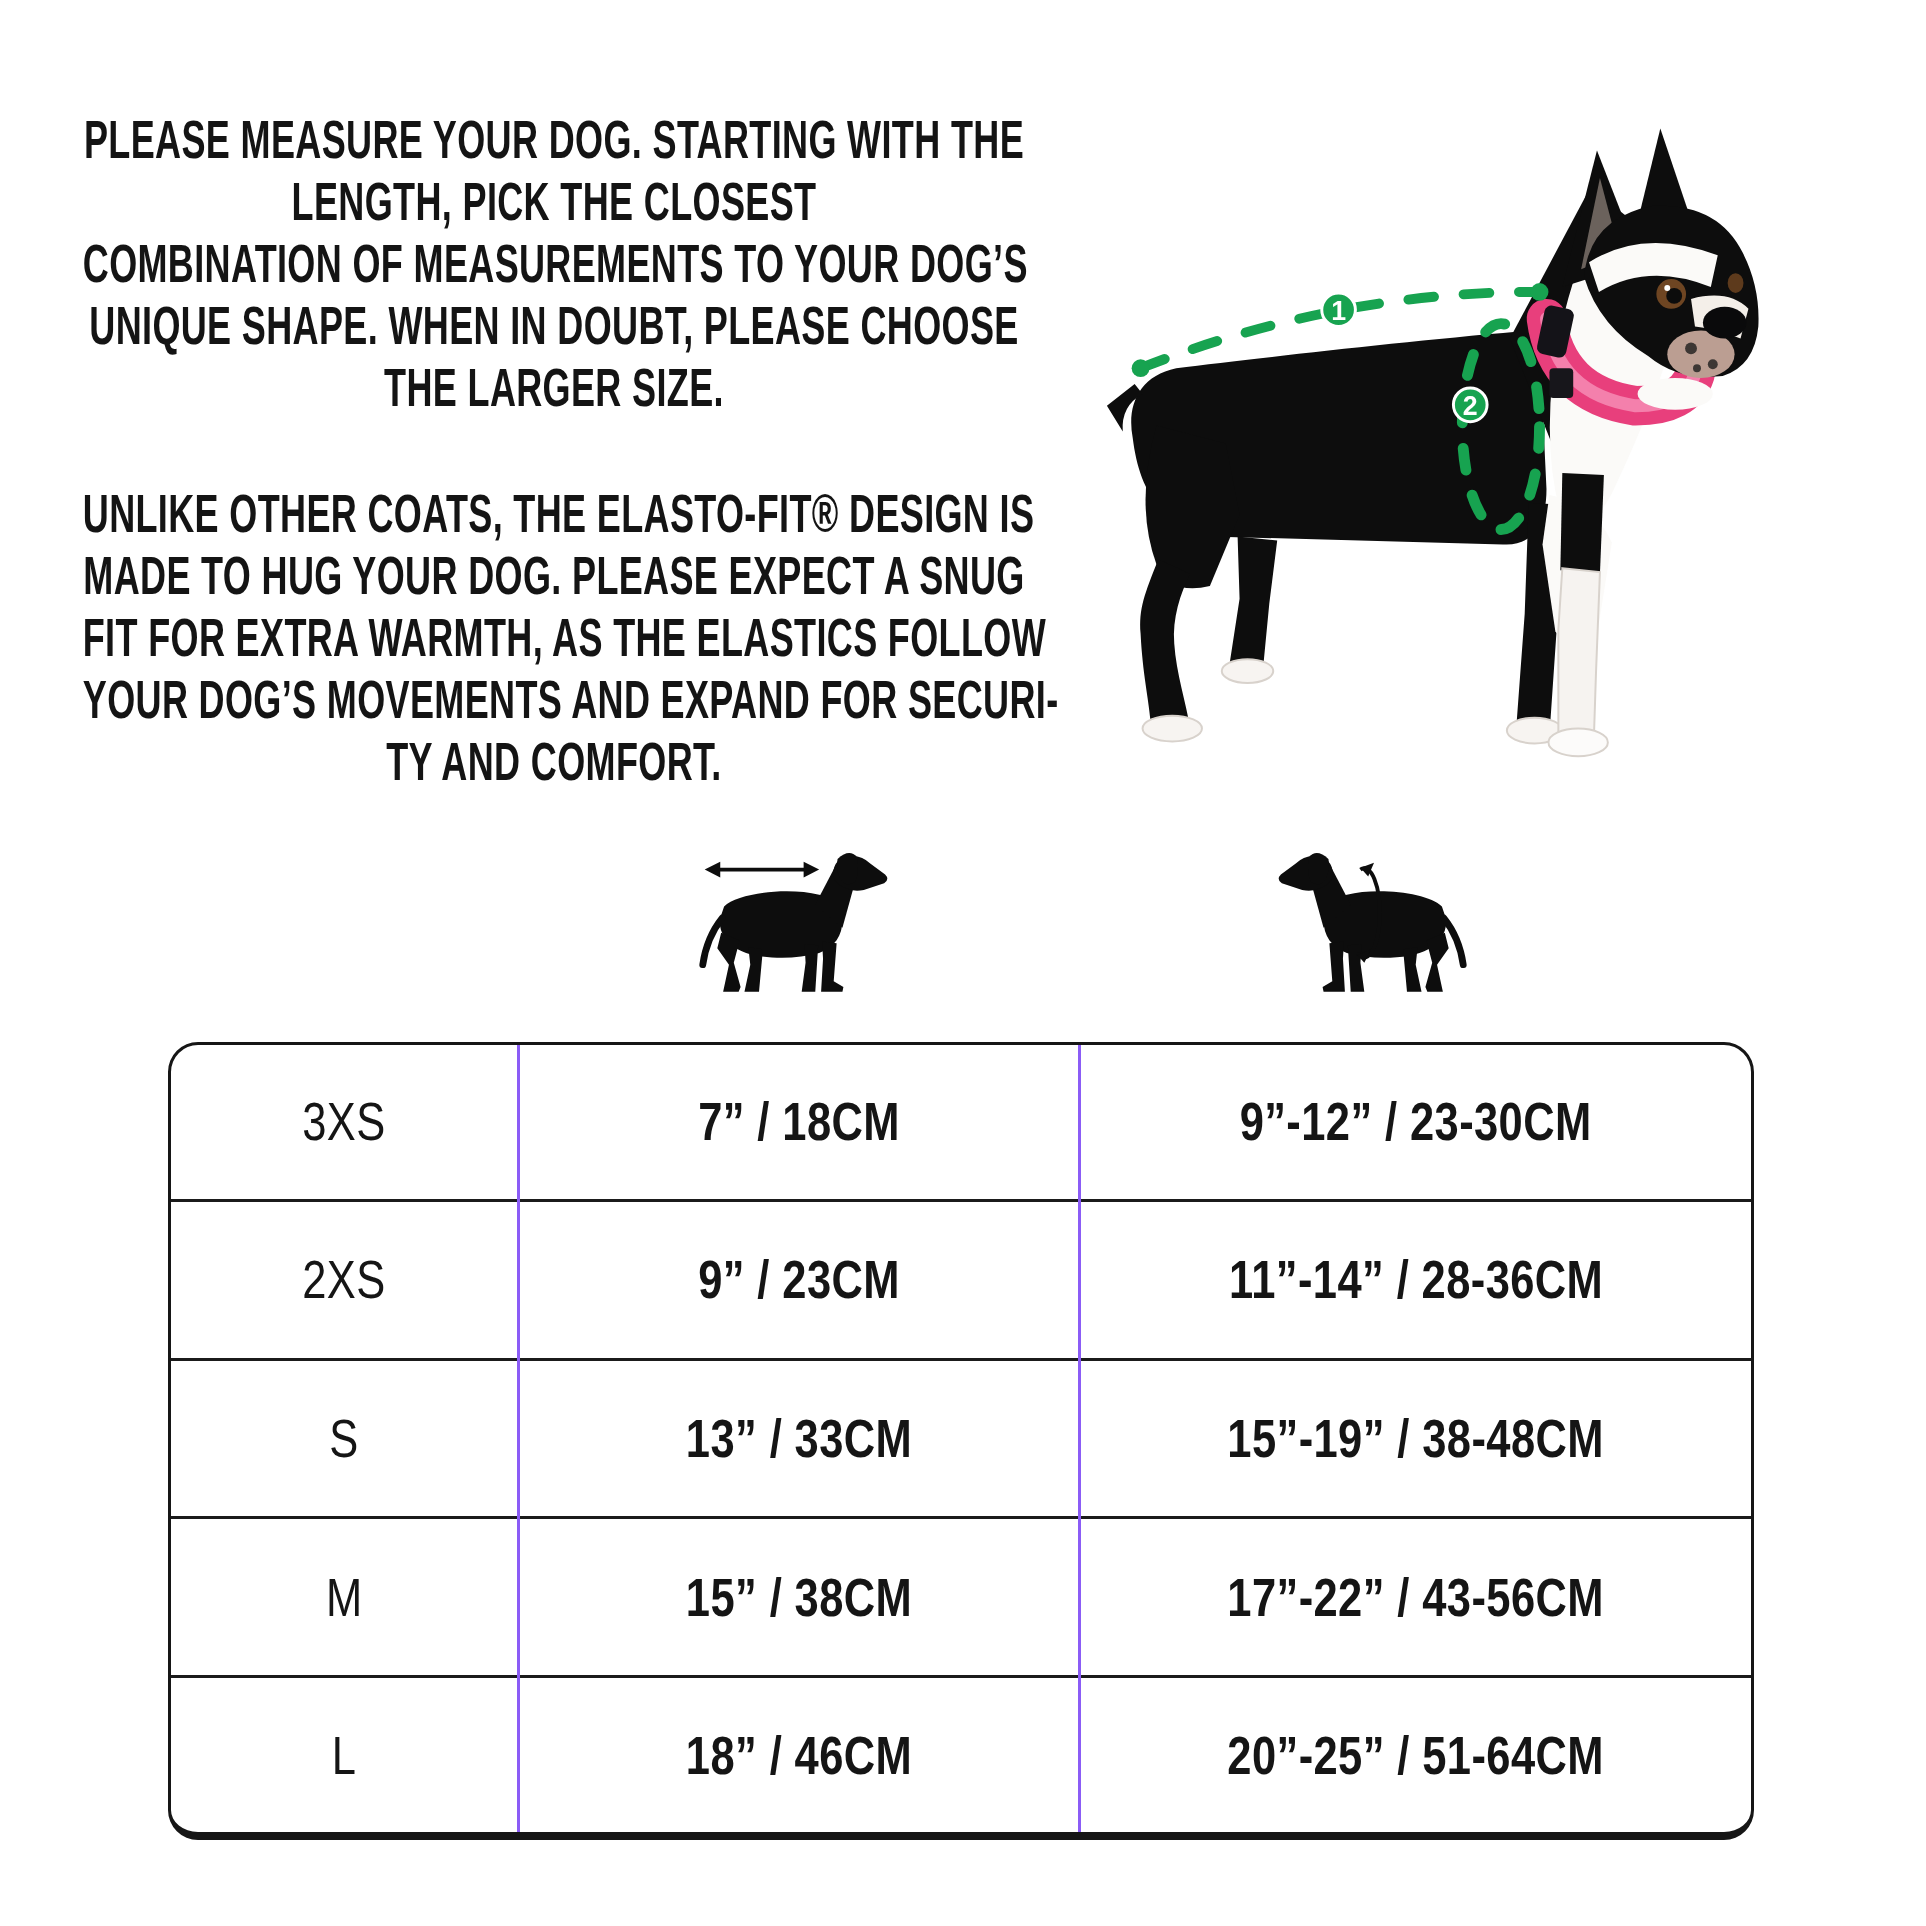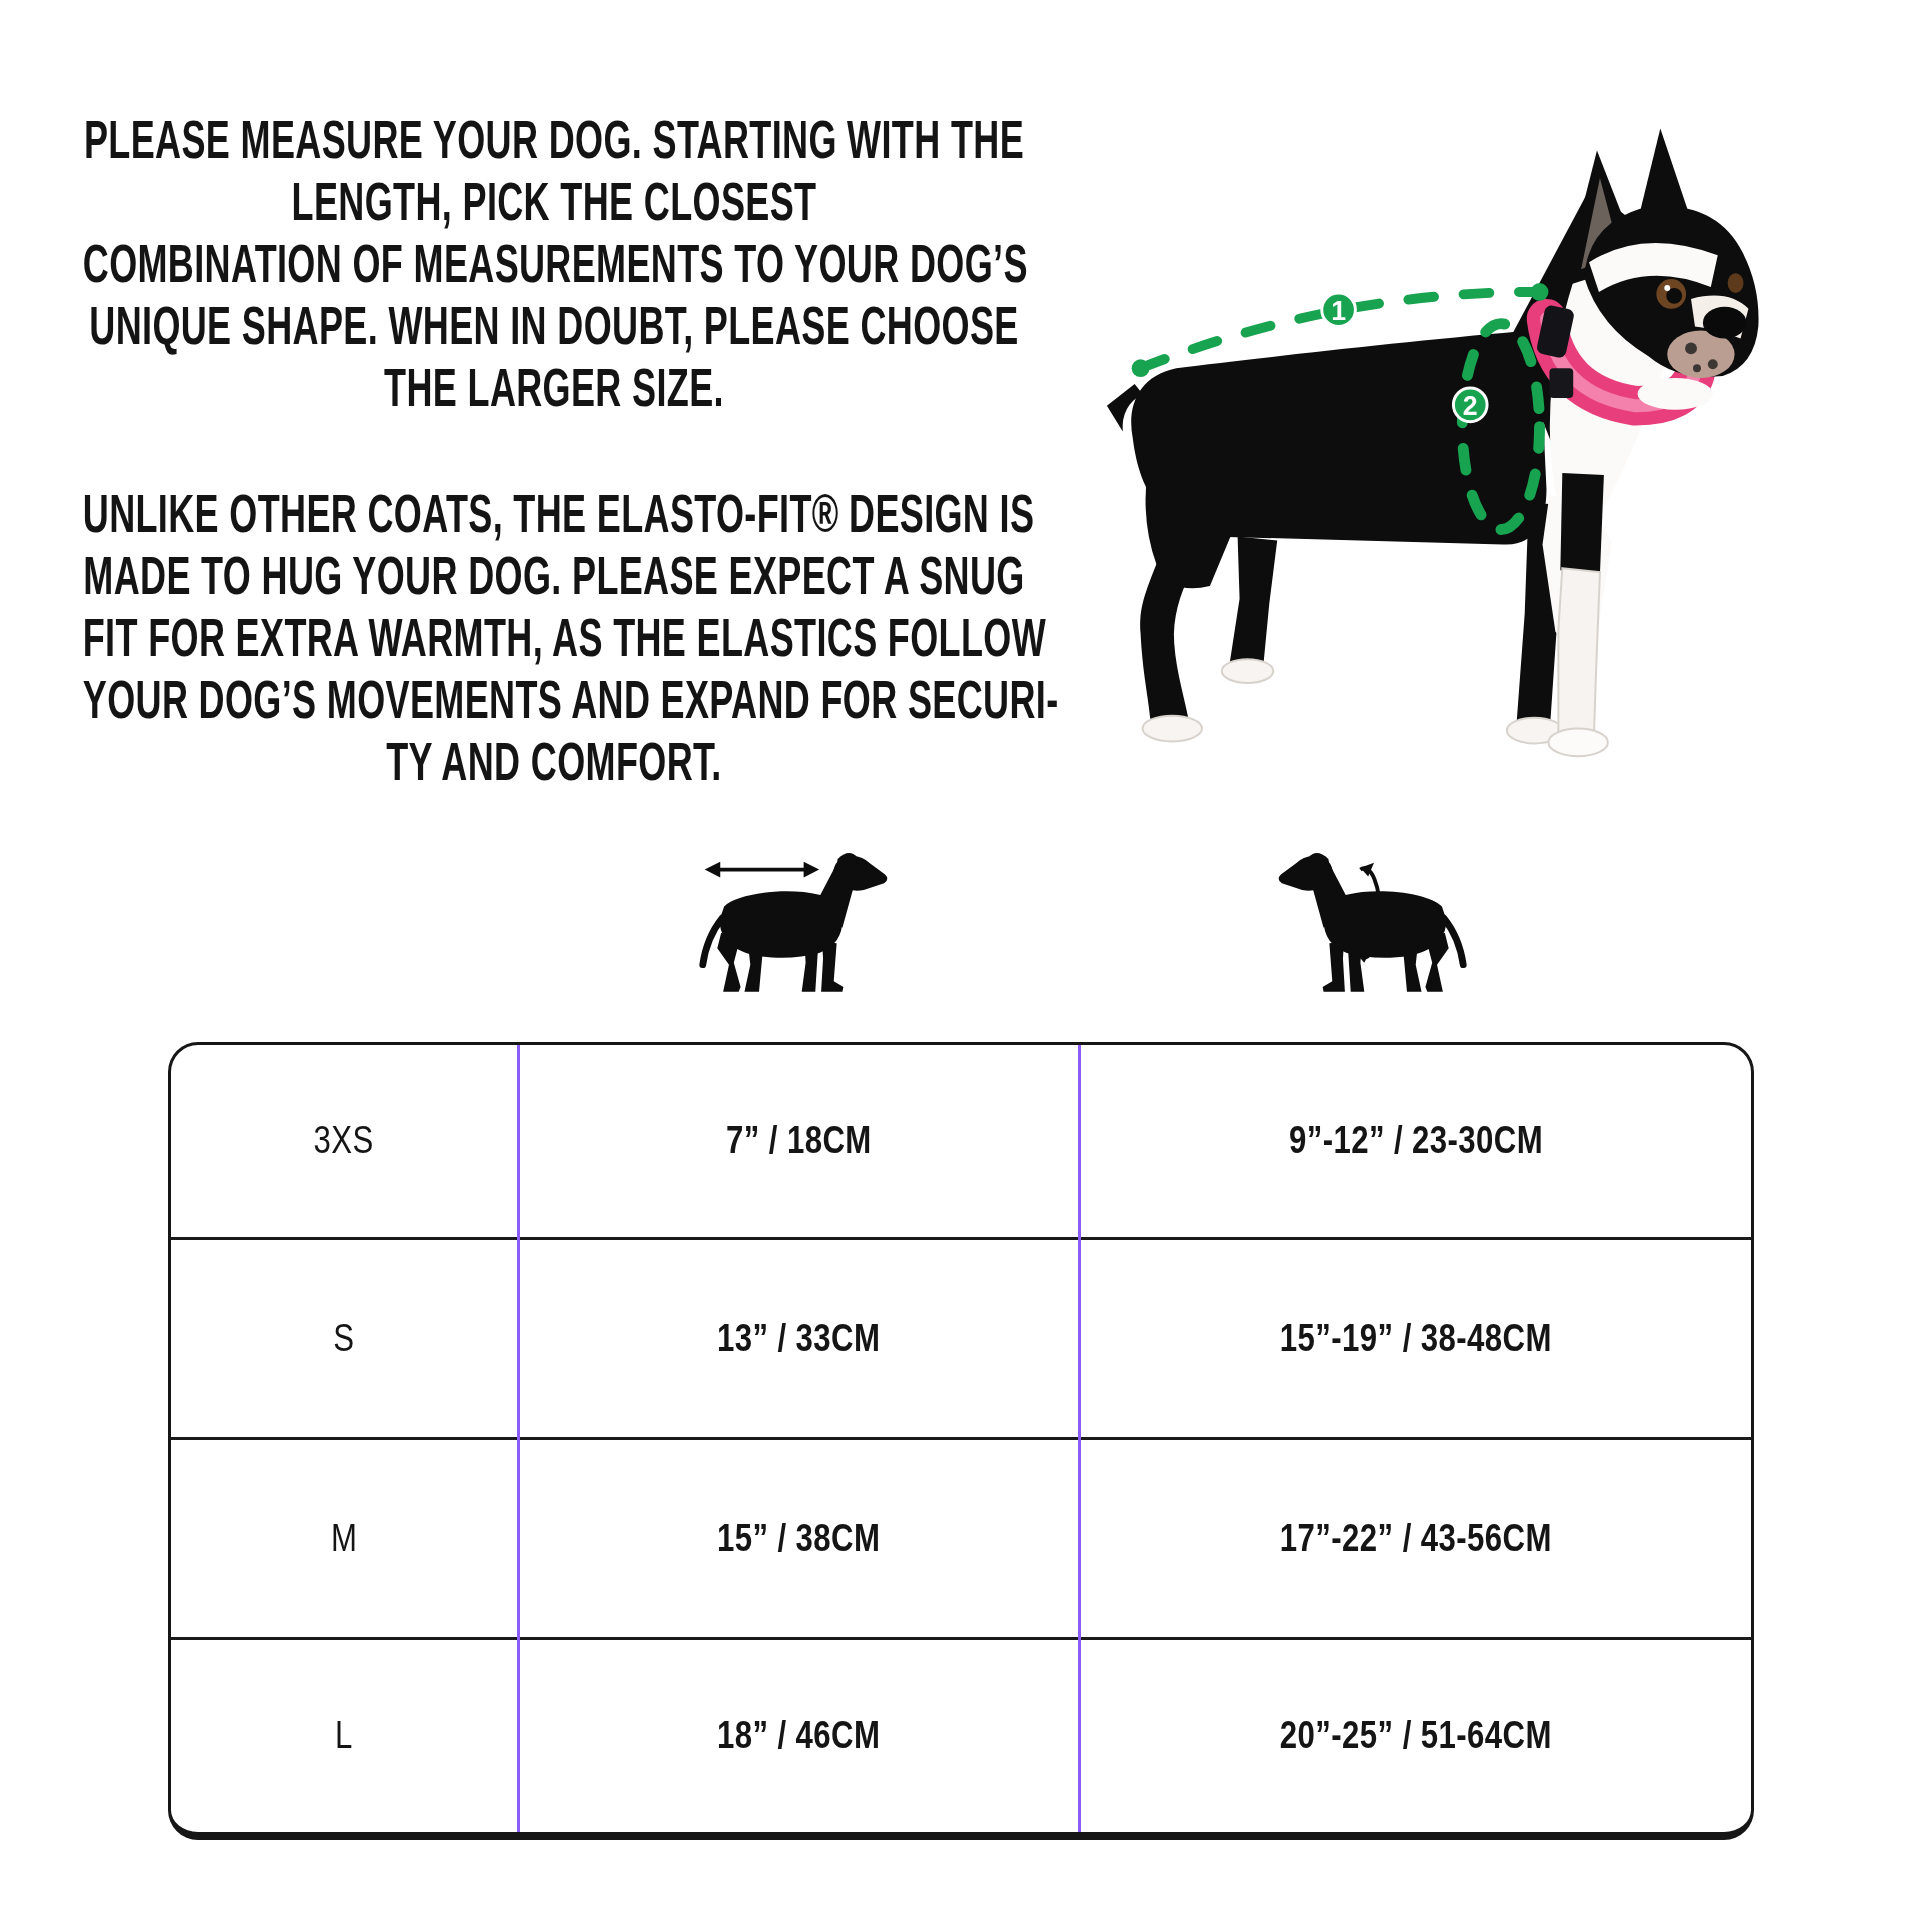--- a/index.html
+++ b/index.html
@@ -30,7 +30,7 @@
   }
   table.size td{
     text-align:center;vertical-align:middle;
-    font-size:38px;font-weight:normal;color:#151515;padding:0;
+    font-size:53px;font-weight:normal;color:#151515;padding:0;
   }
   table.size tr + tr td{border-top:3px solid #1b1b1b;}
   table.size td + td{border-left:3px solid #8b5cf6;font-weight:bold;}

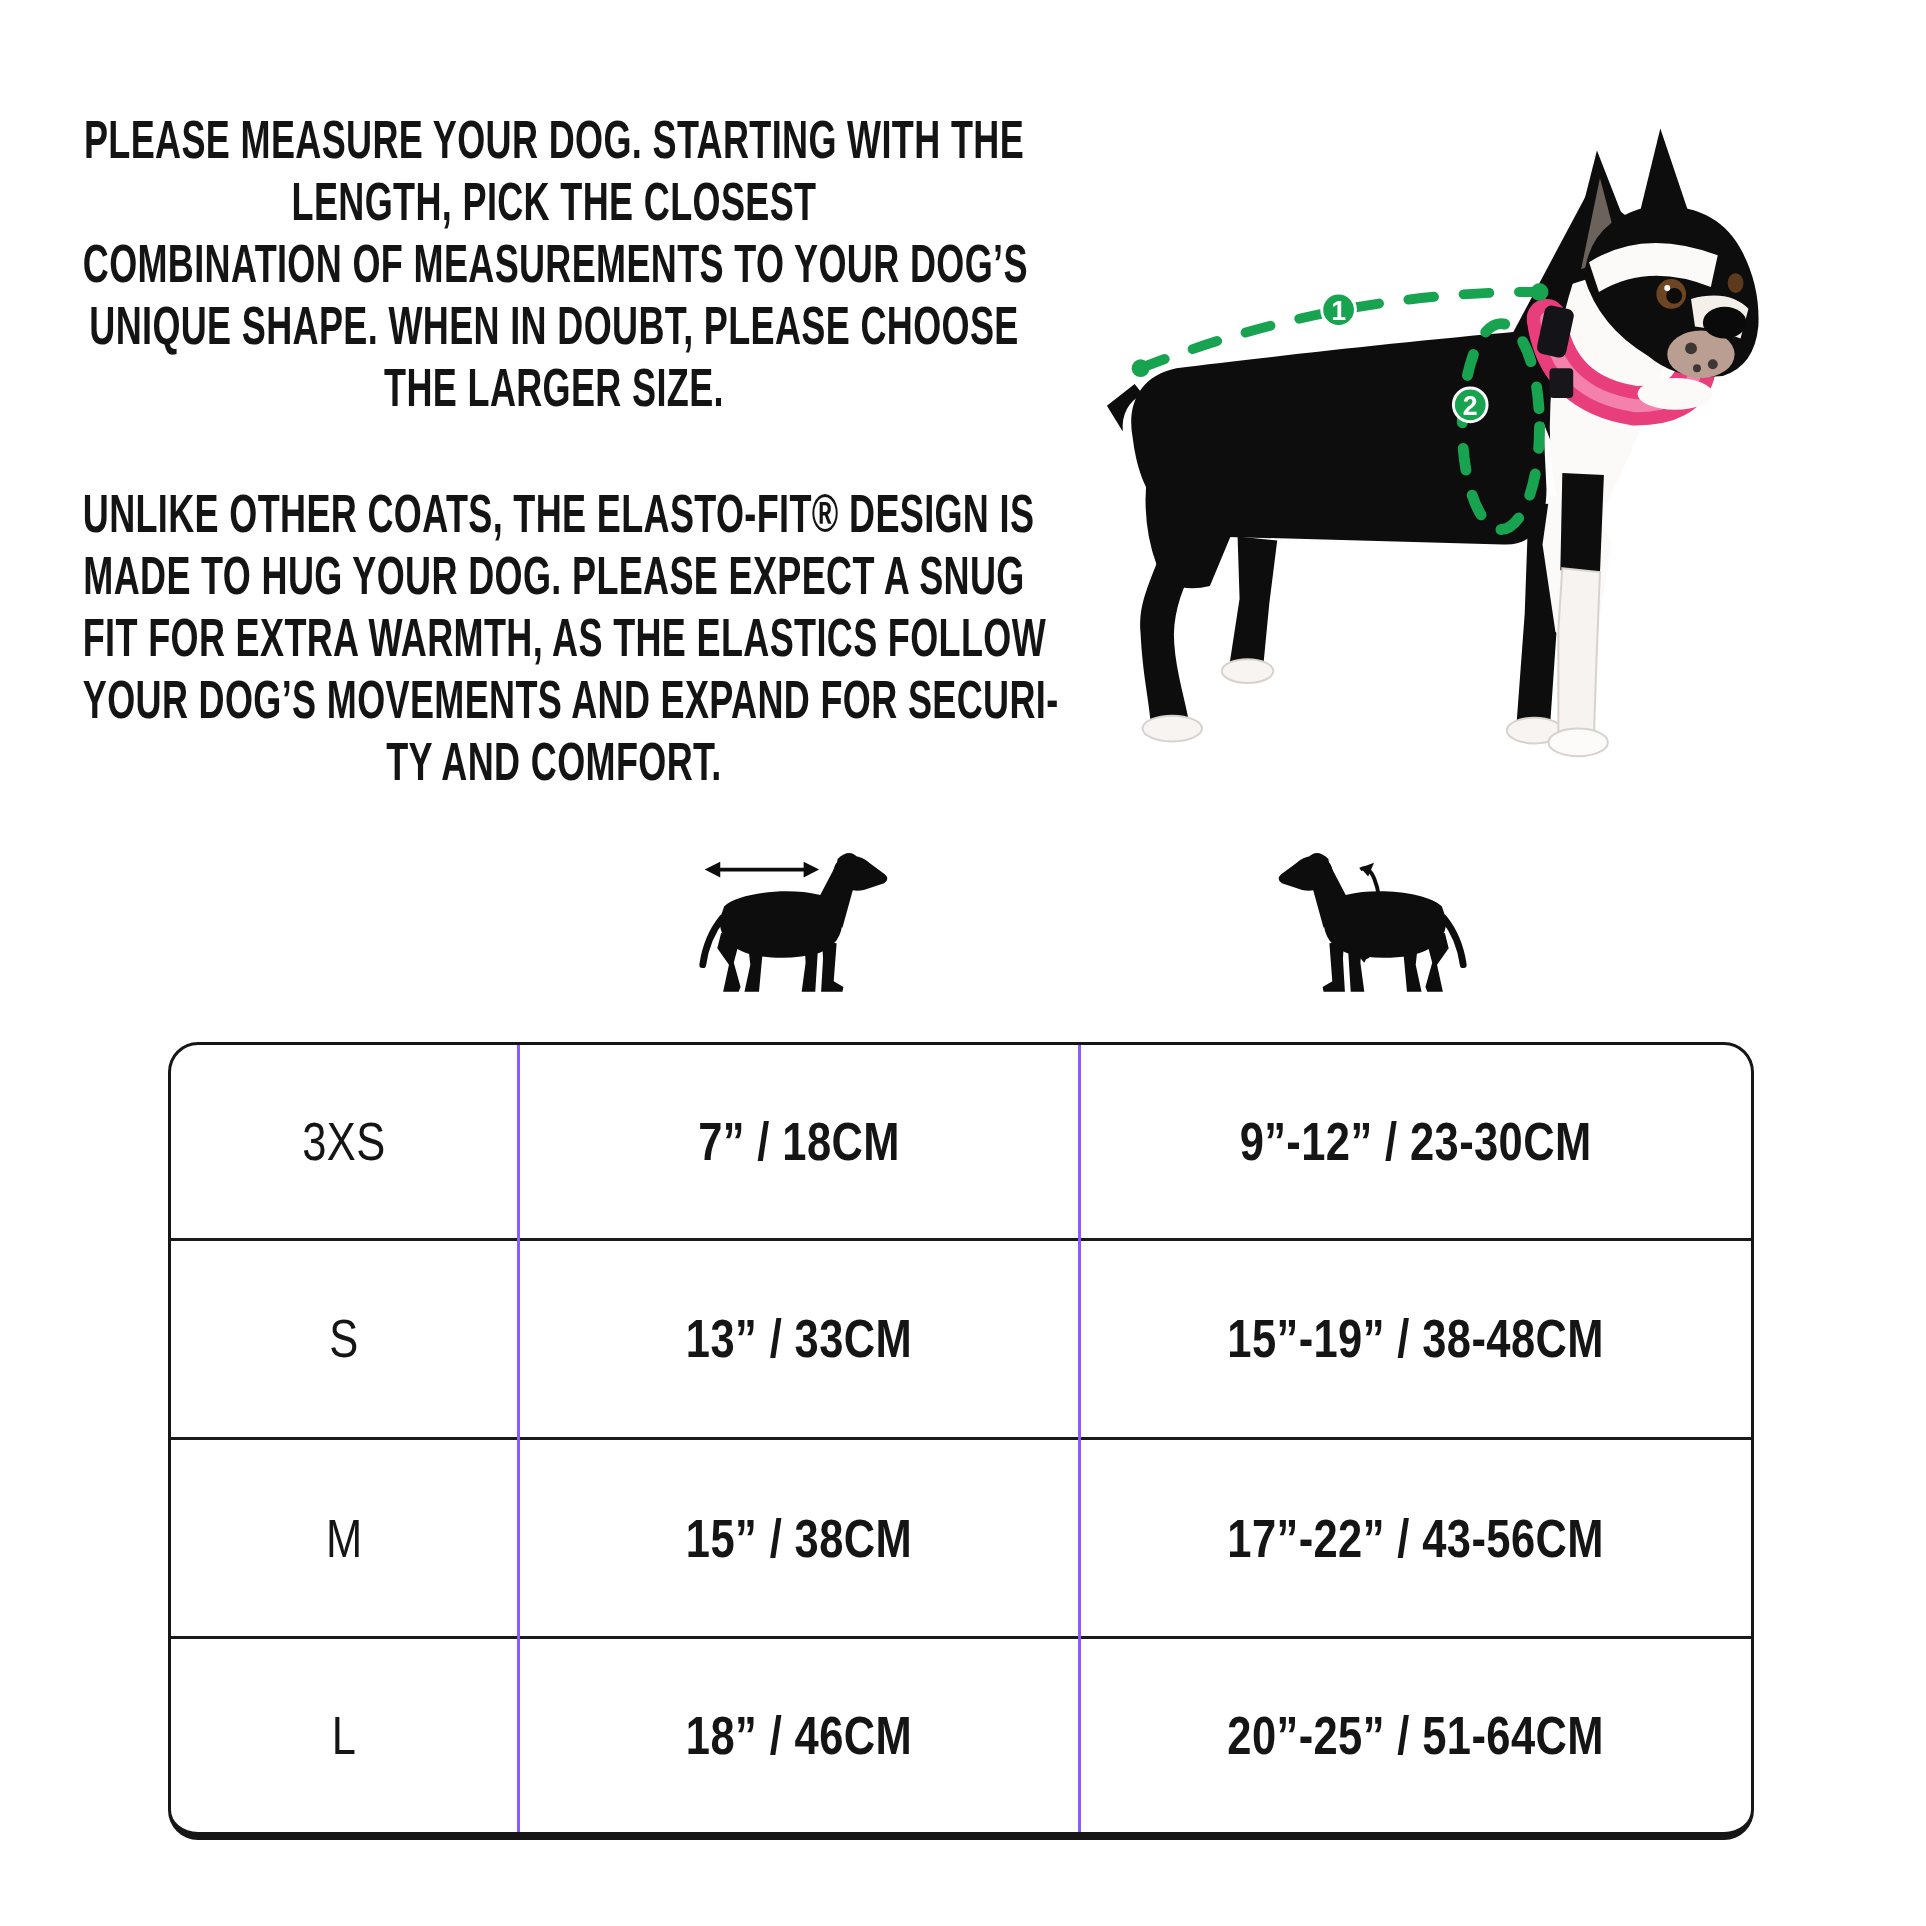--- a/index.html
+++ b/index.html
@@ -179,6 +179,11 @@
           <td><span class="cond">9”-12” / 23-30CM</span></td>
         </tr>
         <tr>
+          <td><span class="cond">2XS</span></td>
+          <td><span class="cond">9” / 23CM</span></td>
+          <td><span class="cond">11”-14” / 28-36CM</span></td>
+        </tr>
+        <tr>
           <td><span class="cond">S</span></td>
           <td><span class="cond">13” / 33CM</span></td>
           <td><span class="cond">15”-19” / 38-48CM</span></td>

